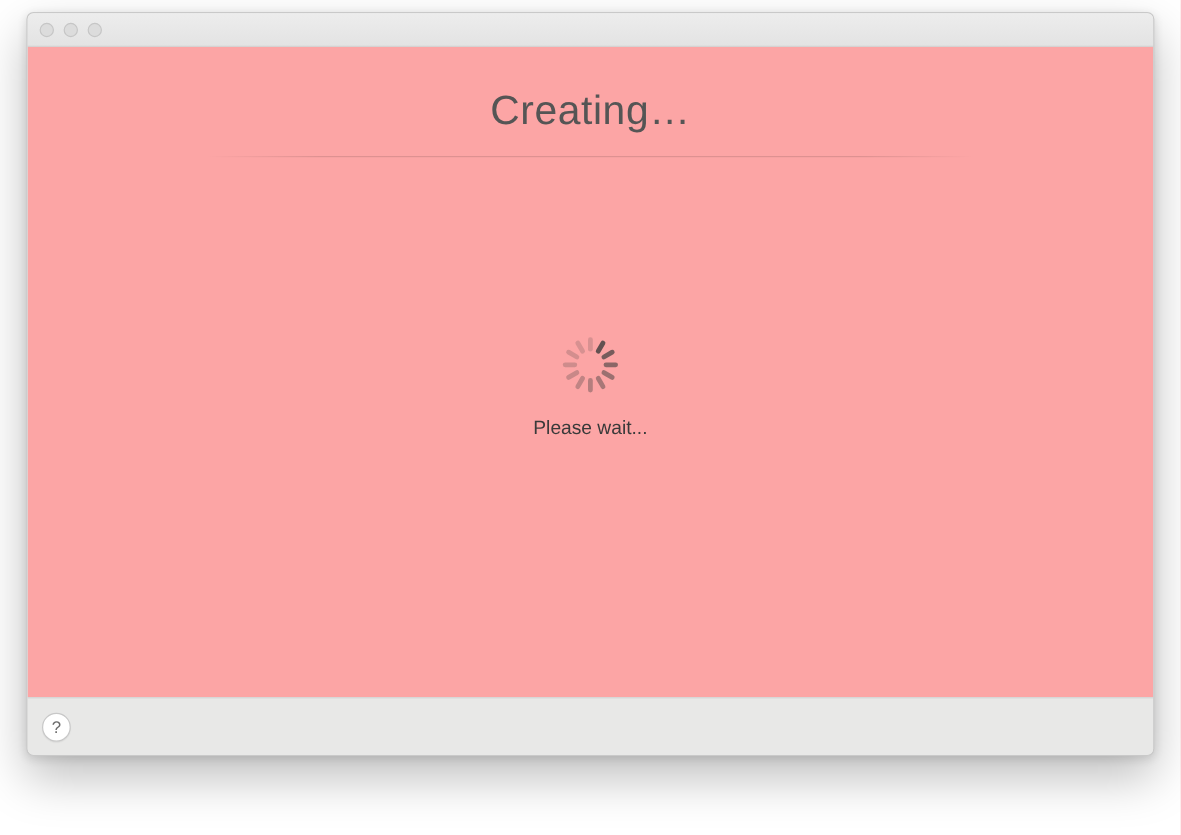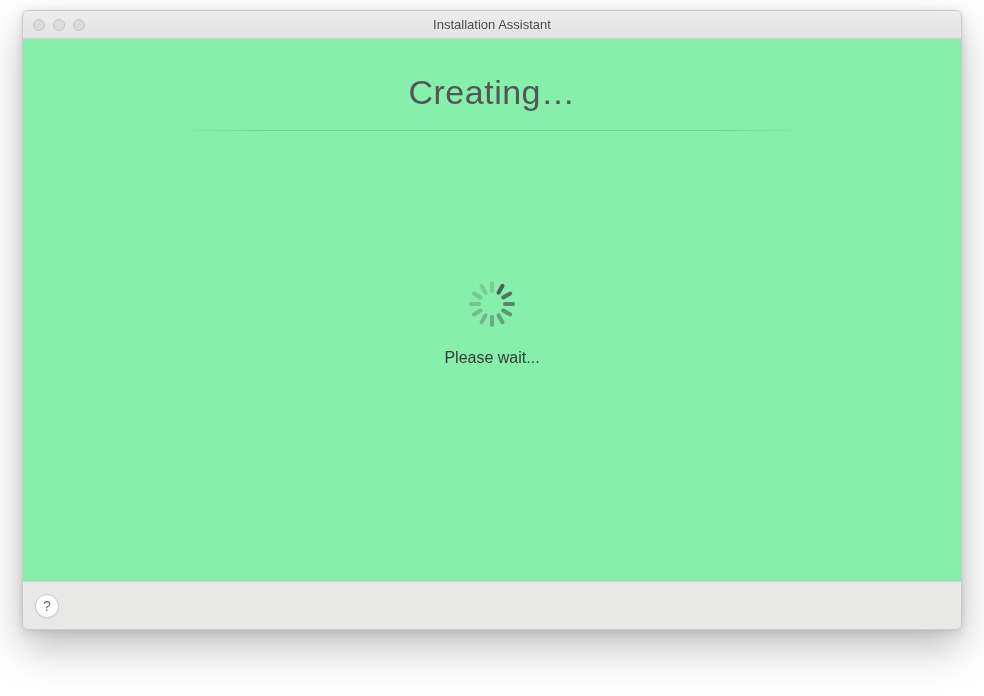--- a/index.html
+++ b/index.html
@@ -136,7 +136,6 @@
       <div class="traffic-light"></div>
       <div class="traffic-light"></div>
     </div>
-    <div class="title-text">Installation Assistant</div>
   </div>
 
   <div class="content">

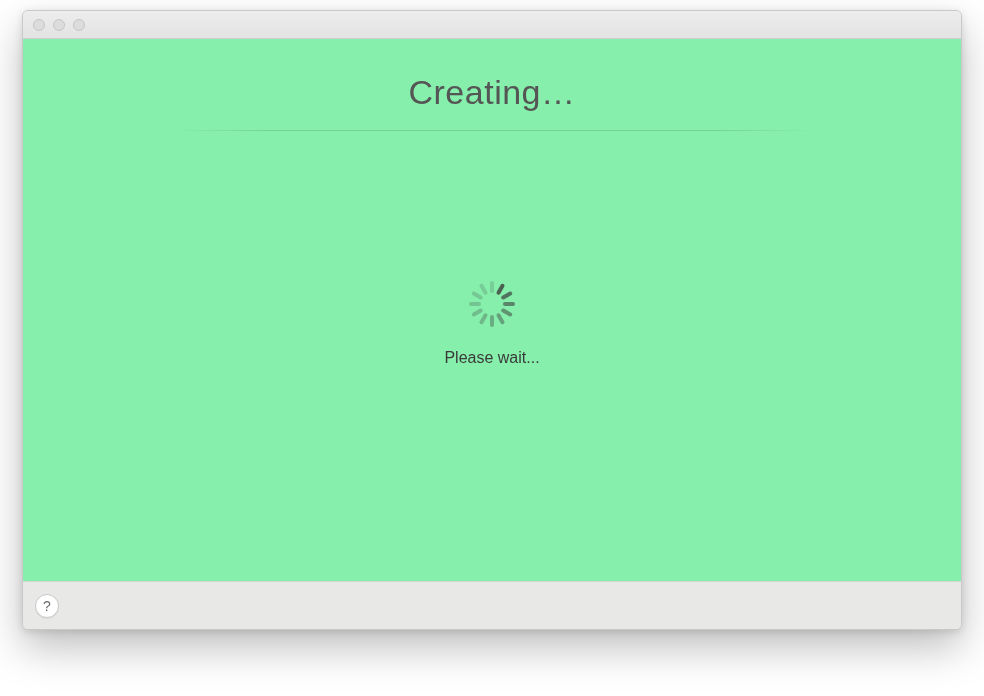--- a/index.html
+++ b/index.html
@@ -59,7 +59,7 @@
       display: flex;
       flex-direction: column;
       align-items: center;
-      background: #86efac;
+      background: #fca5a5;
     }
     .heading {
       font-size: 34px;

